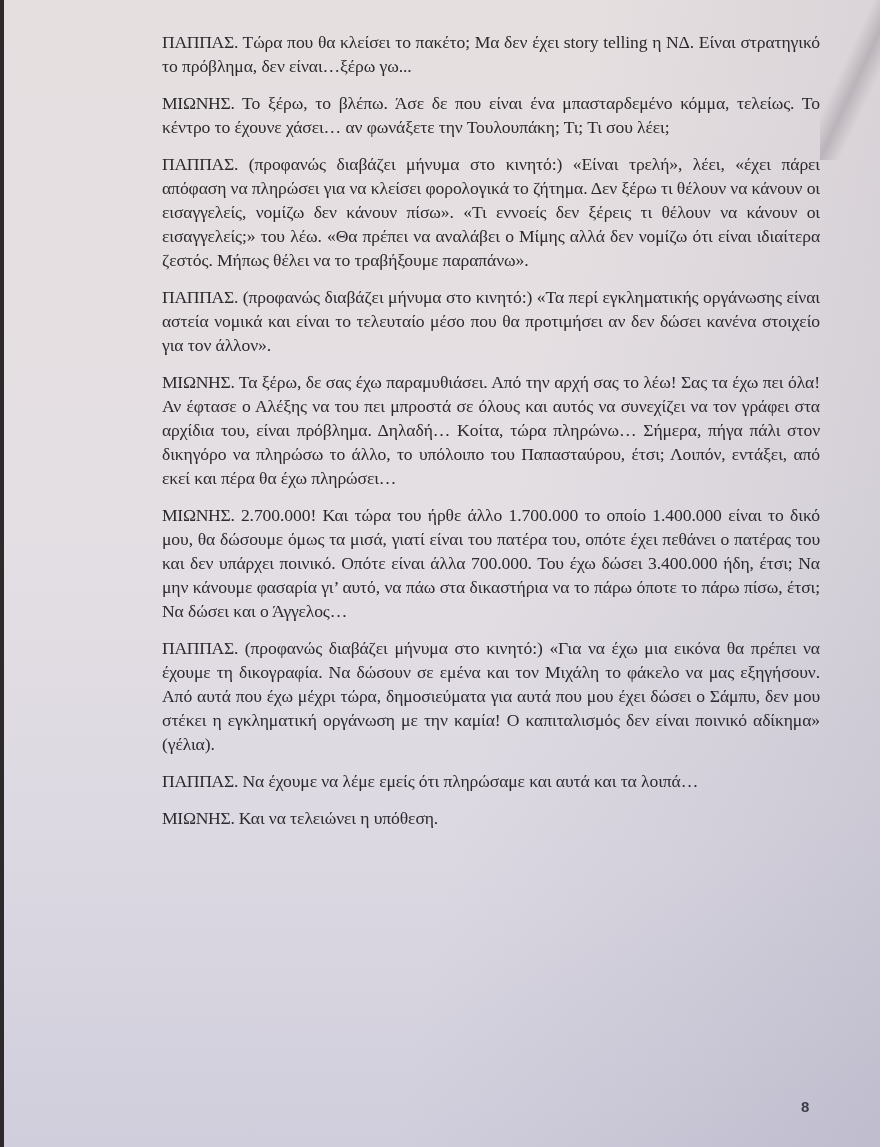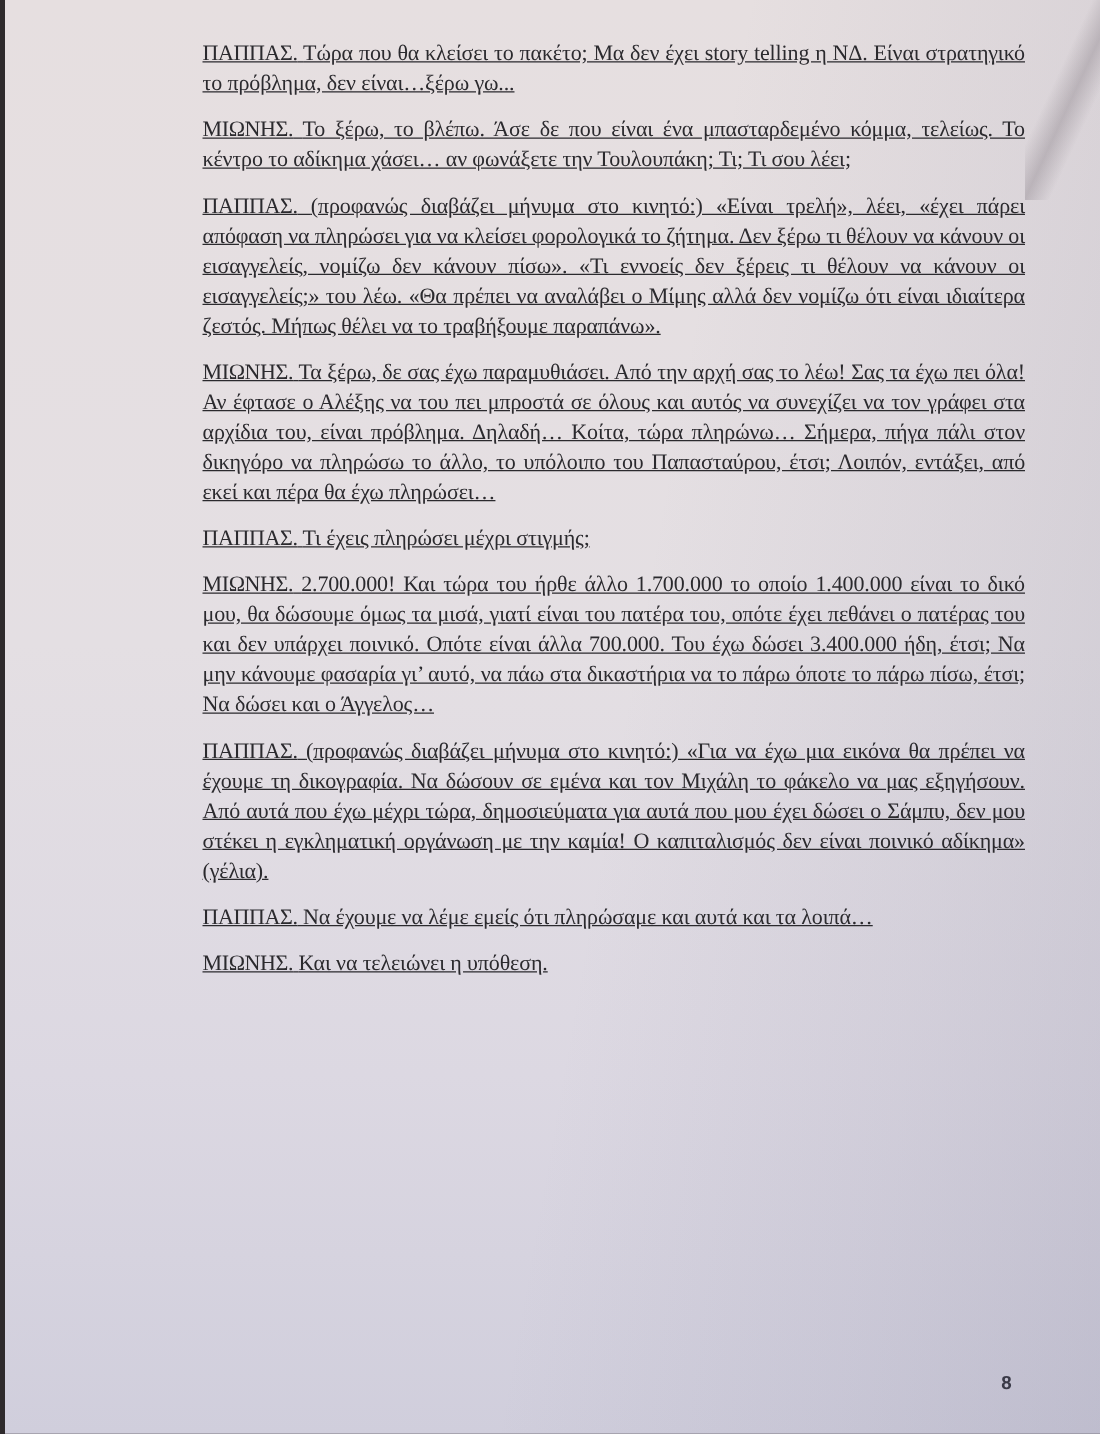--- a/index.html
+++ b/index.html
@@ -47,7 +47,6 @@
     }
     .para {
       margin: 0 12px 14px 0;
-      text-decoration: underline;
     }
     .speaker {
       letter-spacing: -0.3px;

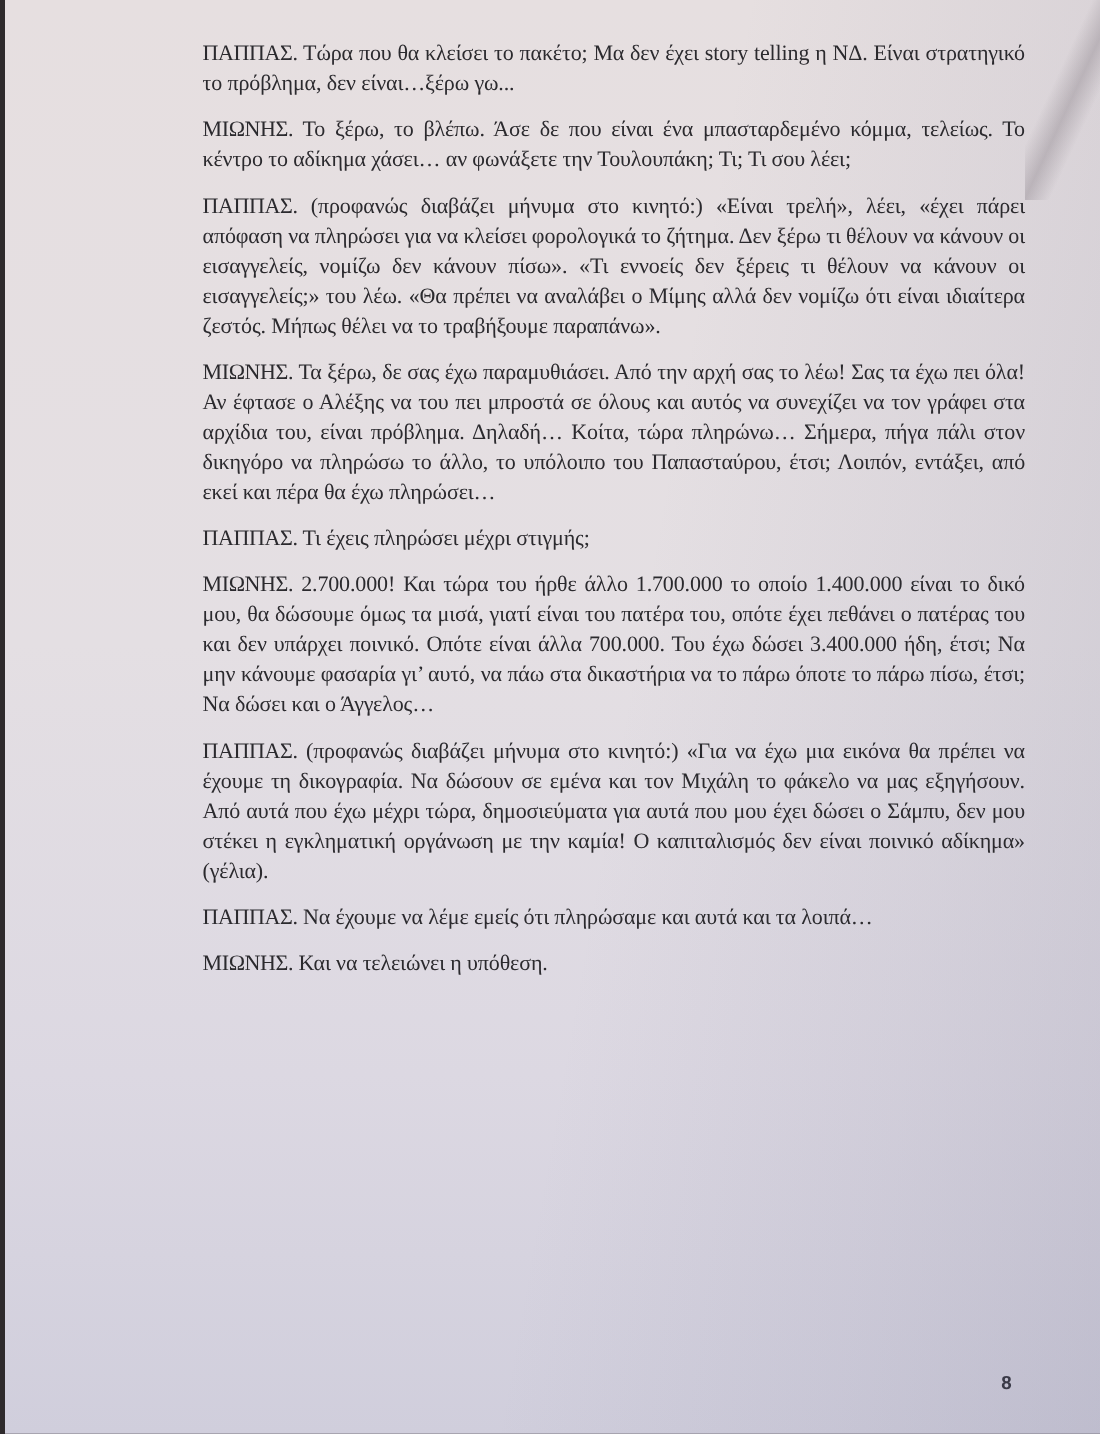--- a/index.html
+++ b/index.html
@@ -74,7 +74,7 @@
 
     <p class="para" style="margin-bottom:13px">
       <span class="speaker">ΜΙΩΝΗΣ.</span>
-      <span>Το ξέρω, το βλέπω. Άσε δε που είναι ένα μπασταρδεμένο κόμμα, τελείως. Το κέντρο το αδίκημα χάσει… αν φωνάξετε την Τουλουπάκη;  Τι; Τι σου λέει;</span>
+      <span>Το ξέρω, το βλέπω. Άσε δε που είναι ένα μπασταρδεμένο κόμμα, τελείως. Το κέντρο το έχουνε χάσει… αν φωνάξετε την Τουλουπάκη;  Τι; Τι σου λέει;</span>
     </p>
 
     <p class="para" style="margin-bottom:13px">

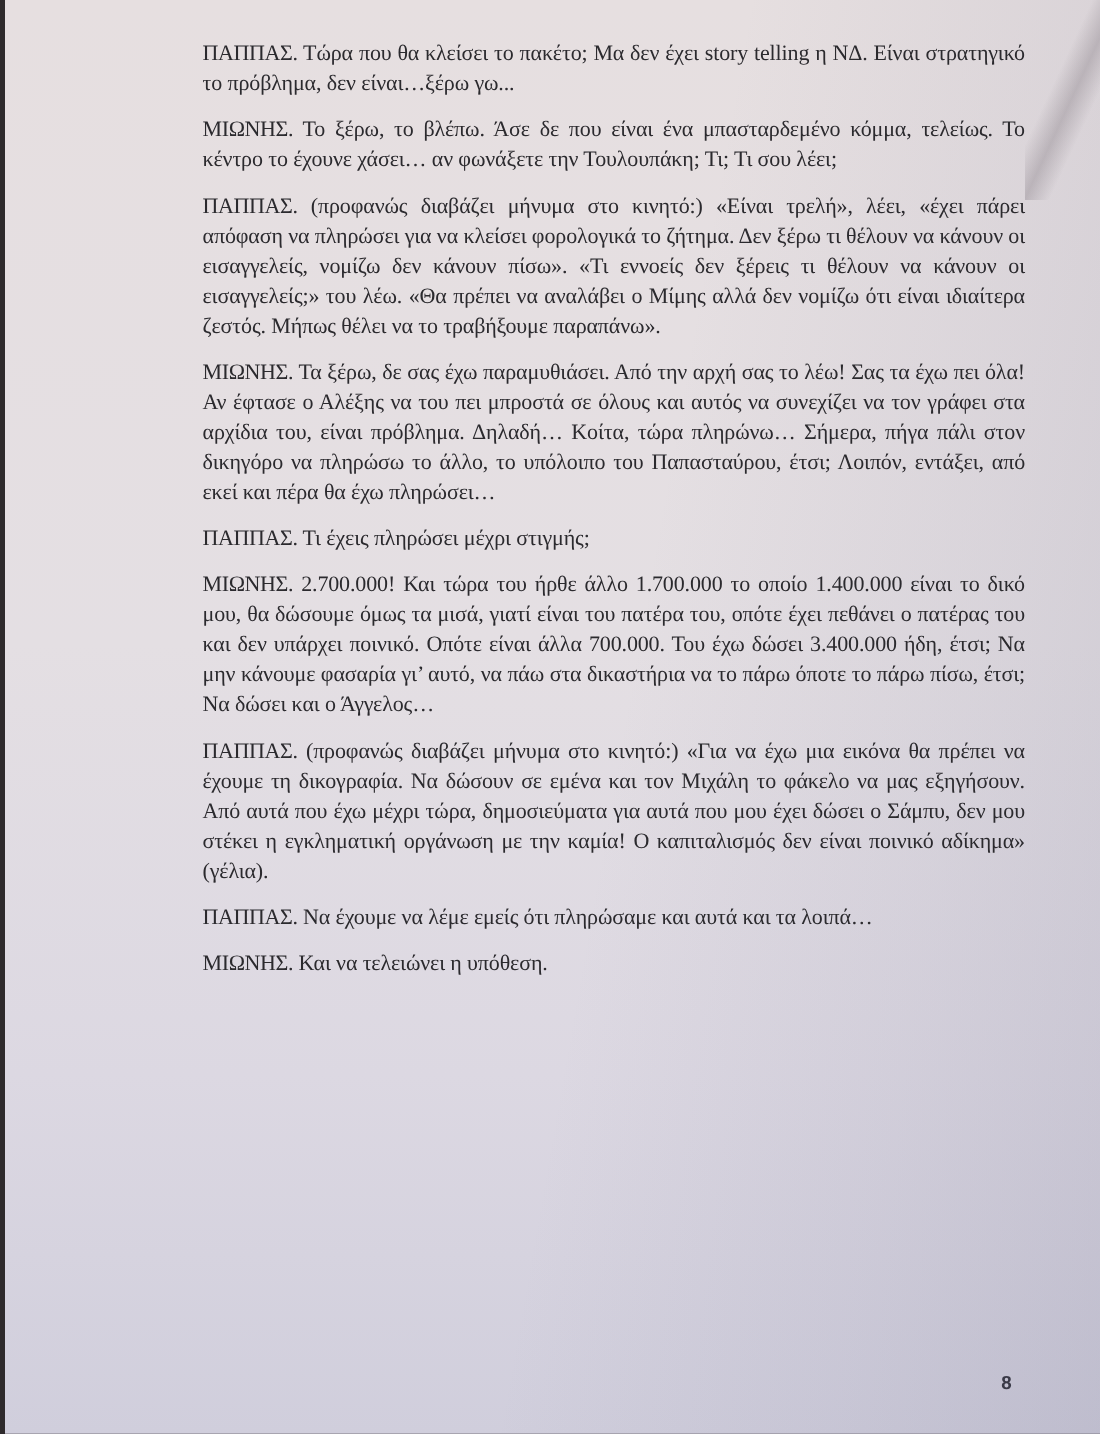--- a/index.html
+++ b/index.html
@@ -83,6 +83,10 @@
     </p>
 
 
+    <p class="para" style="margin-bottom:13px">
+      <span class="speaker">ΠΑΠΠΑΣ.</span>
+      <span>(προφανώς διαβάζει μήνυμα στο κινητό:) «Τα περί εγκληματικής οργάνωσης είναι αστεία νομικά και είναι το τελευταίο μέσο που θα προτιμήσει αν δεν δώσει κανένα στοιχείο για τον άλλον».</span>
+    </p>
 
     <p class="para" style="margin-bottom:13px">
       <span class="speaker">ΜΙΩΝΗΣ.</span>

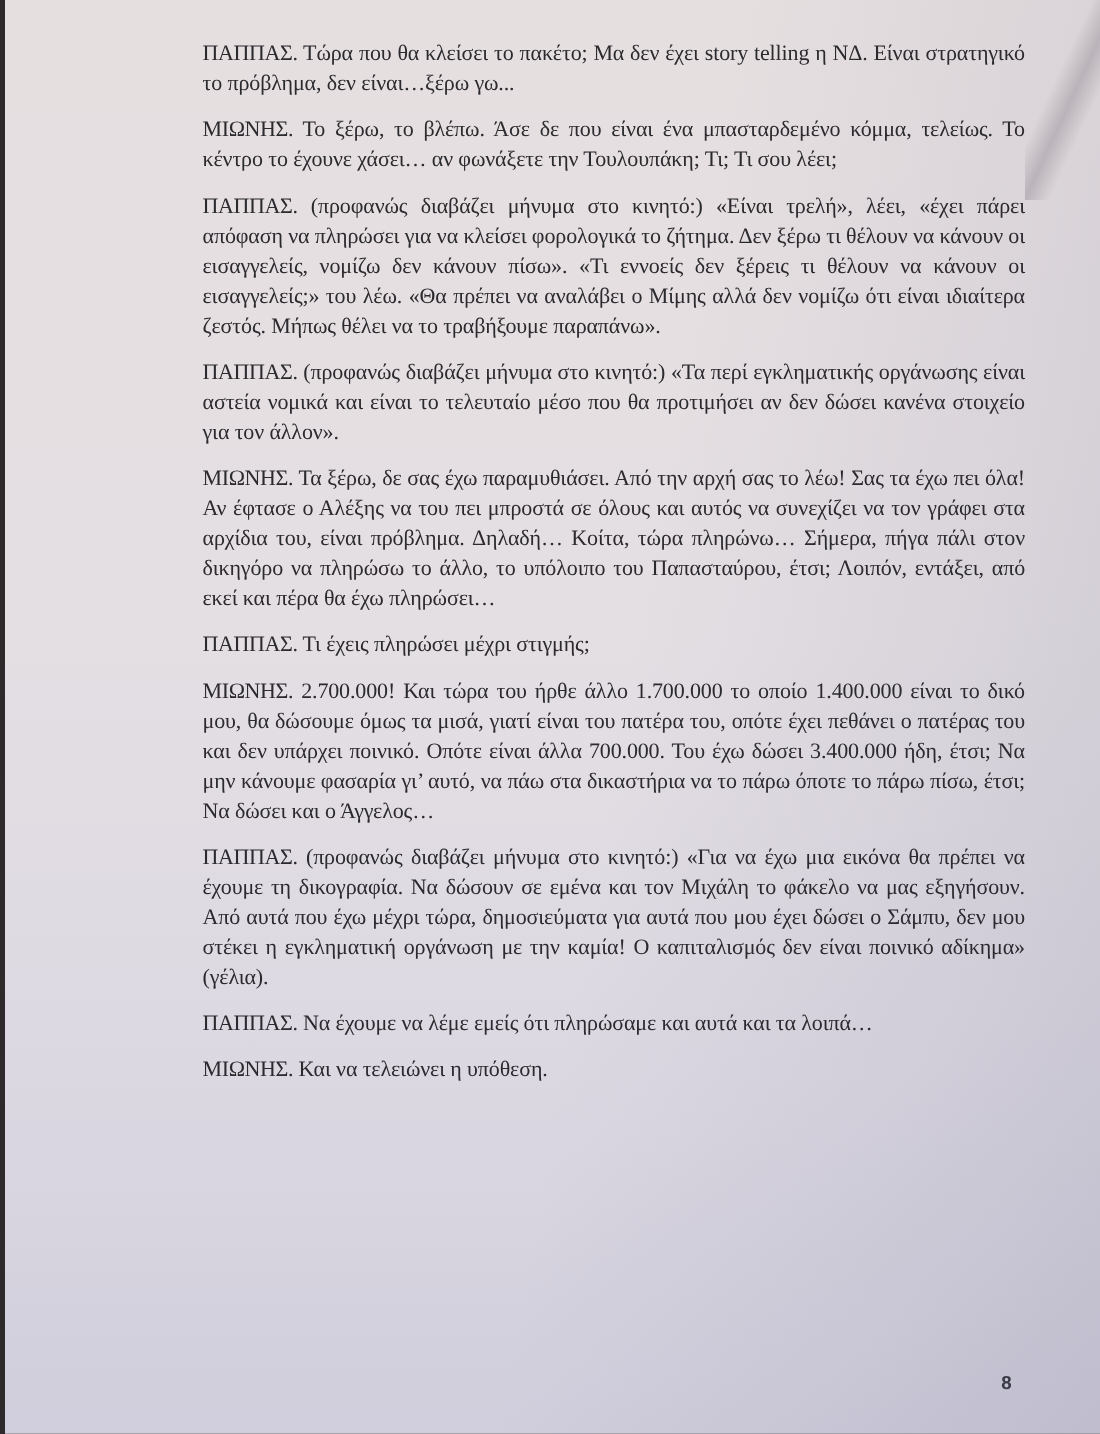--- a/index.html
+++ b/index.html
@@ -93,10 +93,6 @@
       <span>Τα ξέρω, δε σας έχω παραμυθιάσει. Από την αρχή σας το λέω! Σας τα έχω πει όλα! Αν έφτασε ο Αλέξης να του πει μπροστά σε όλους και αυτός να συνεχίζει να τον γράφει στα αρχίδια του, είναι πρόβλημα. Δηλαδή… Κοίτα, τώρα πληρώνω… Σήμερα, πήγα πάλι στον δικηγόρο να πληρώσω το άλλο, το υπόλοιπο του Παπασταύρου, έτσι; Λοιπόν, εντάξει, από εκεί και πέρα θα έχω πληρώσει…</span>
     </p>
 
-    <p class="para" style="margin-bottom:13px">
-      <span class="speaker">ΠΑΠΠΑΣ.</span>
-      <span>Τι έχεις πληρώσει μέχρι στιγμής;</span>
-    </p>
 
     <p class="para" style="margin-bottom:13px">
       <span class="speaker">ΜΙΩΝΗΣ.</span>

